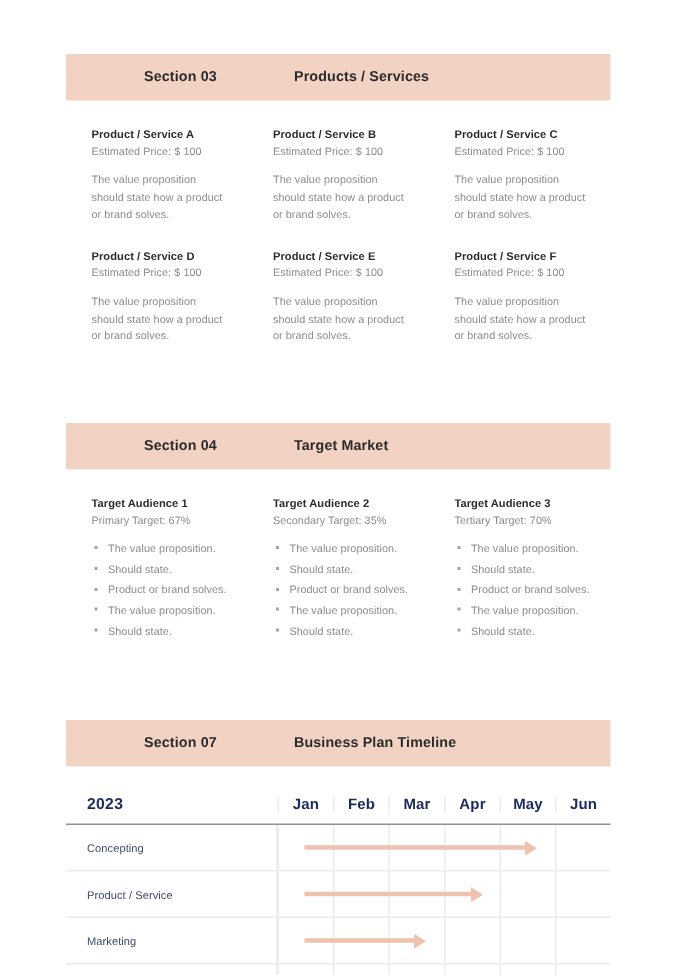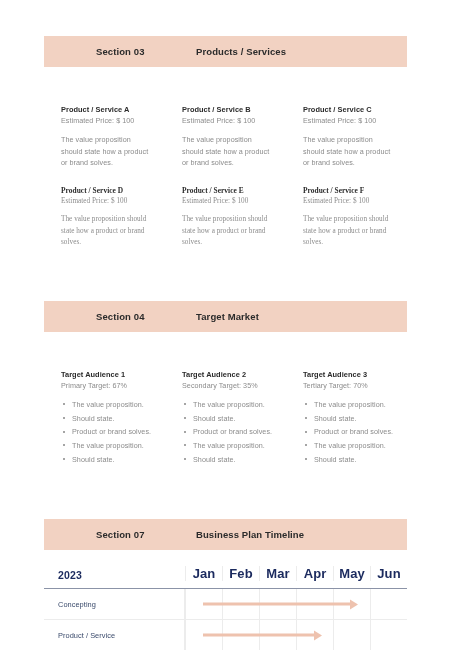--- a/index.html
+++ b/index.html
@@ -49,7 +49,6 @@
   .cols {
     display: flex;
     background: #ffffff;
-    margin-top: 20px;
   }
   .col {
     width: 33.333%;

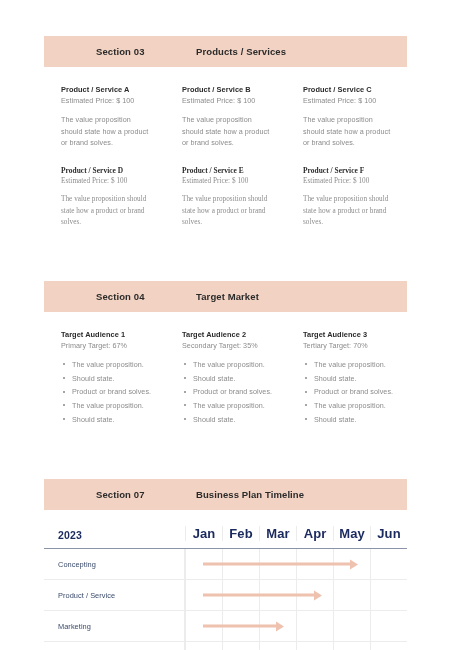--- a/index.html
+++ b/index.html
@@ -81,7 +81,7 @@
 
   
   .sec03-body { padding-top: 18px; padding-bottom: 19px; }
-  .sec03-row2 { margin-top: 17px; font-family: Liberation Serif, serif; }
+  .sec03-row2 { margin-top: 17px; }
 
   
   .sec04 { margin-top: 33px; }

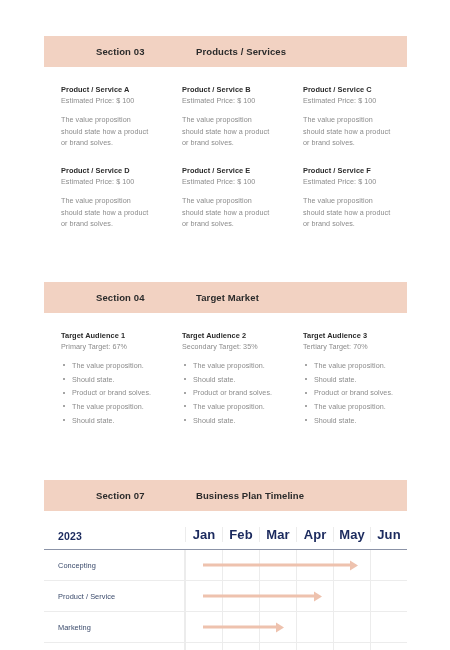--- a/index.html
+++ b/index.html
@@ -140,7 +140,7 @@
   .tl-month {
     flex: 1;
     text-align: center;
-    font-size: 13px;
+    font-size: 10px;
     font-weight: bold;
     color: #1b2a5e;
     border-left: 1px solid #ececec;

